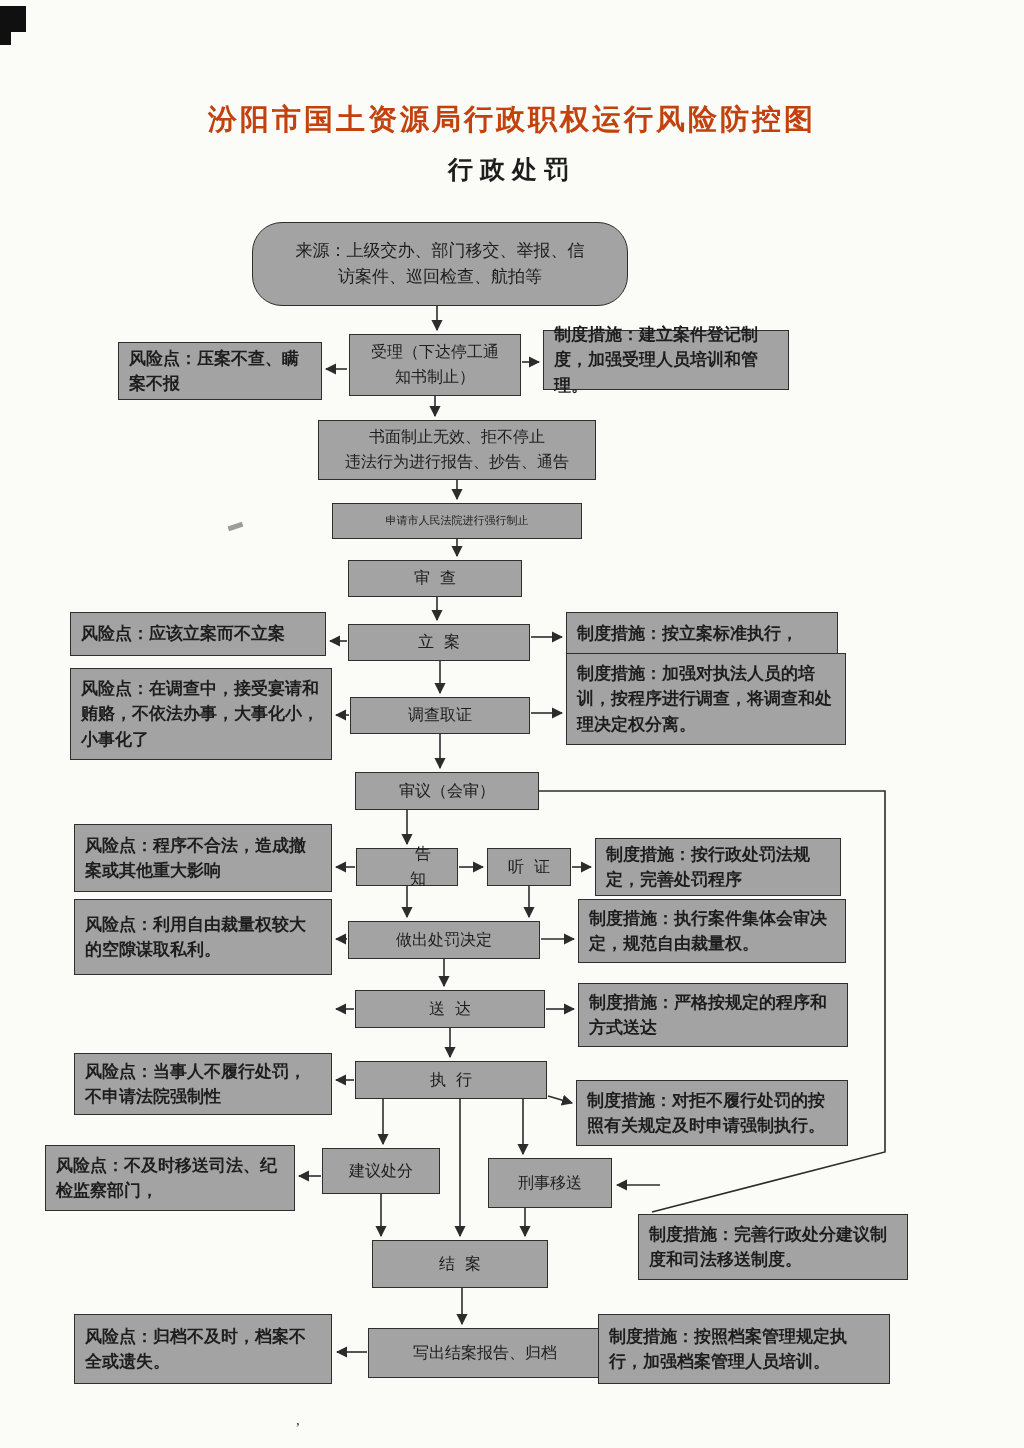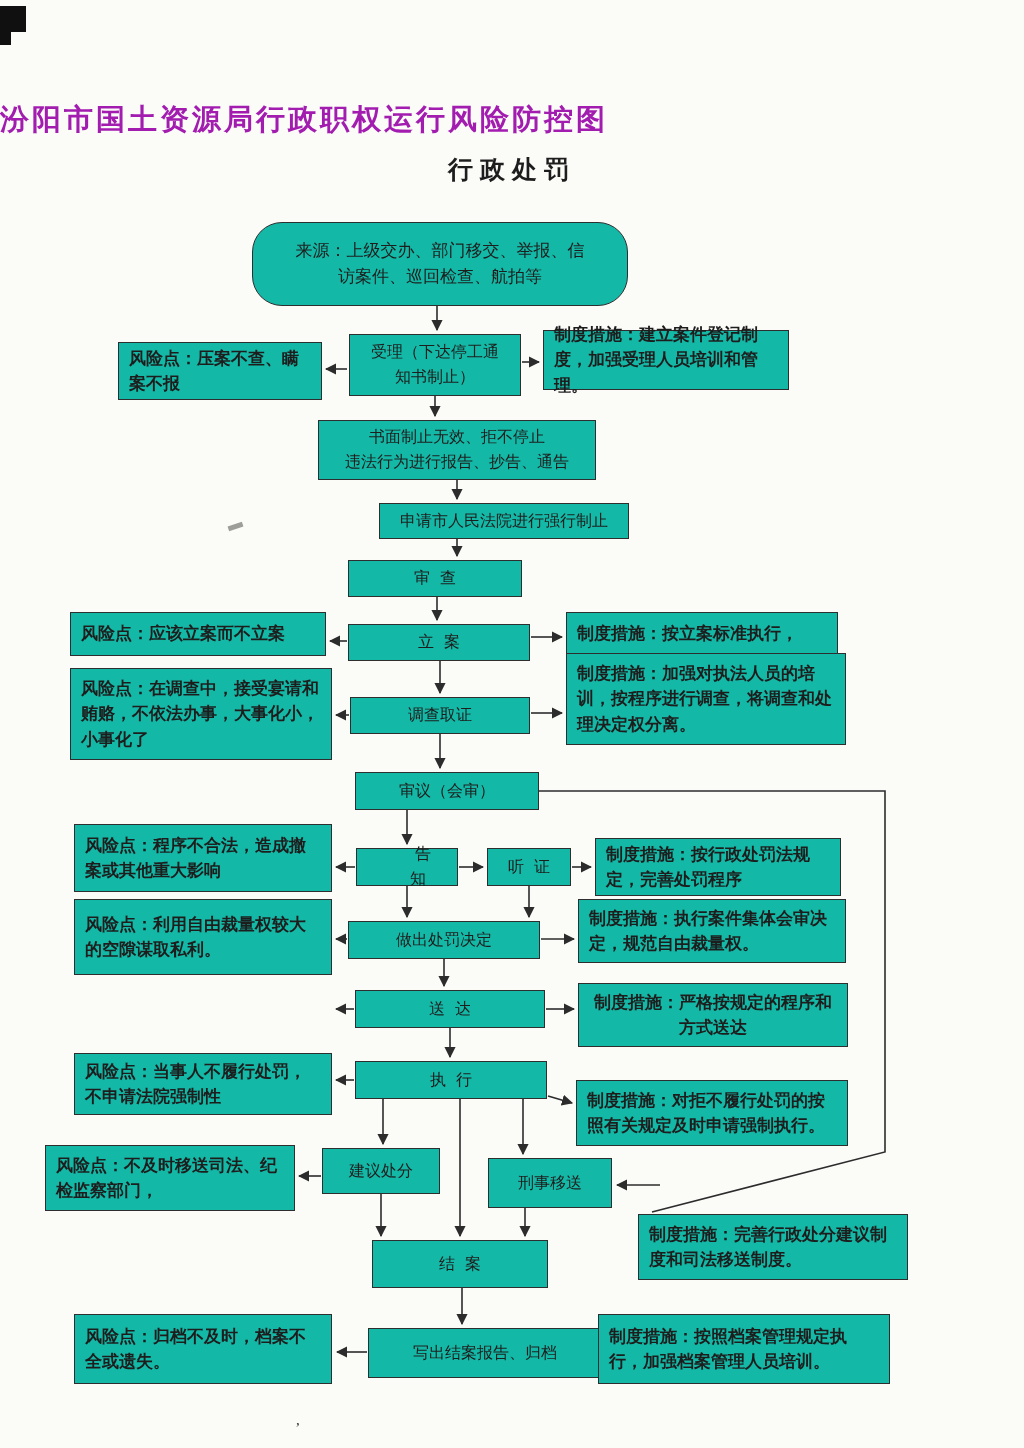--- a/index.html
+++ b/index.html
@@ -15,8 +15,8 @@
   }
   .title {
     position:absolute; left:0; right:0; top:100px;
-    font-size:29px; font-weight:700;
-    letter-spacing:3px; color:#a21caf;
+    text-align:center; font-size:29px; font-weight:700;
+    letter-spacing:3px; color:#c2410c;
   }
   .subtitle {
     position:absolute; left:0; right:0; top:153px;

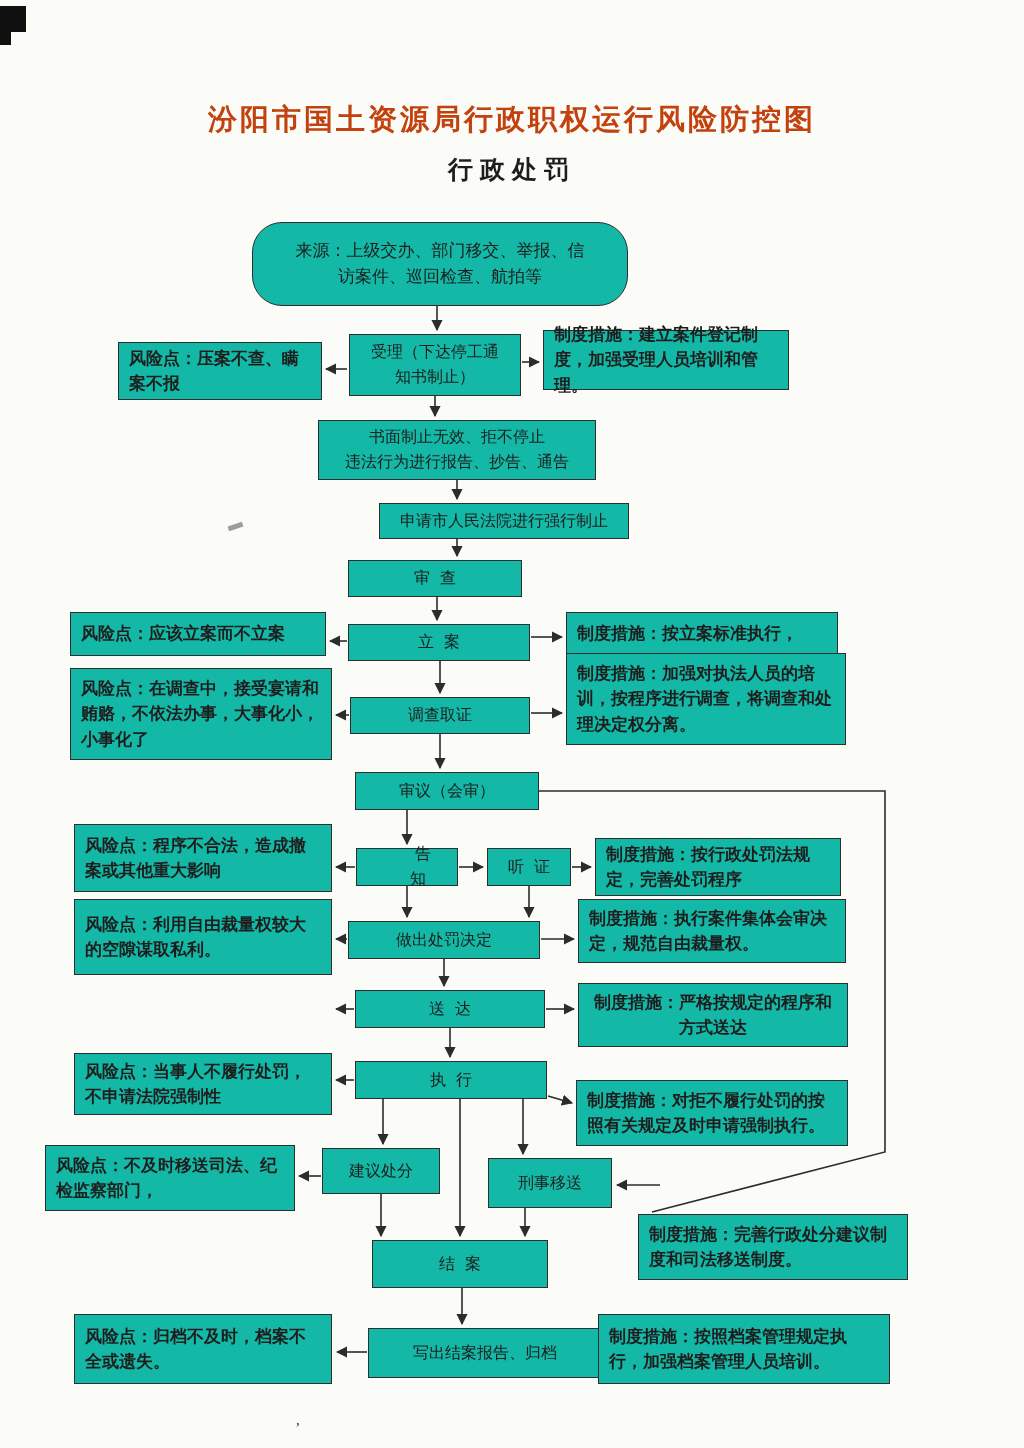--- a/index.html
+++ b/index.html
@@ -24,7 +24,7 @@
   }
   .node {
     position:absolute; z-index:1;
-    border:1.6px solid #2e2e2e; background:#14b8a6;
+    border:1.6px solid #2e2e2e; background:#a3a3a3;
     display:flex; align-items:center; justify-content:center;
     text-align:center; font-size:16px; line-height:1.55;
     white-space:pre-line; padding:2px 8px;

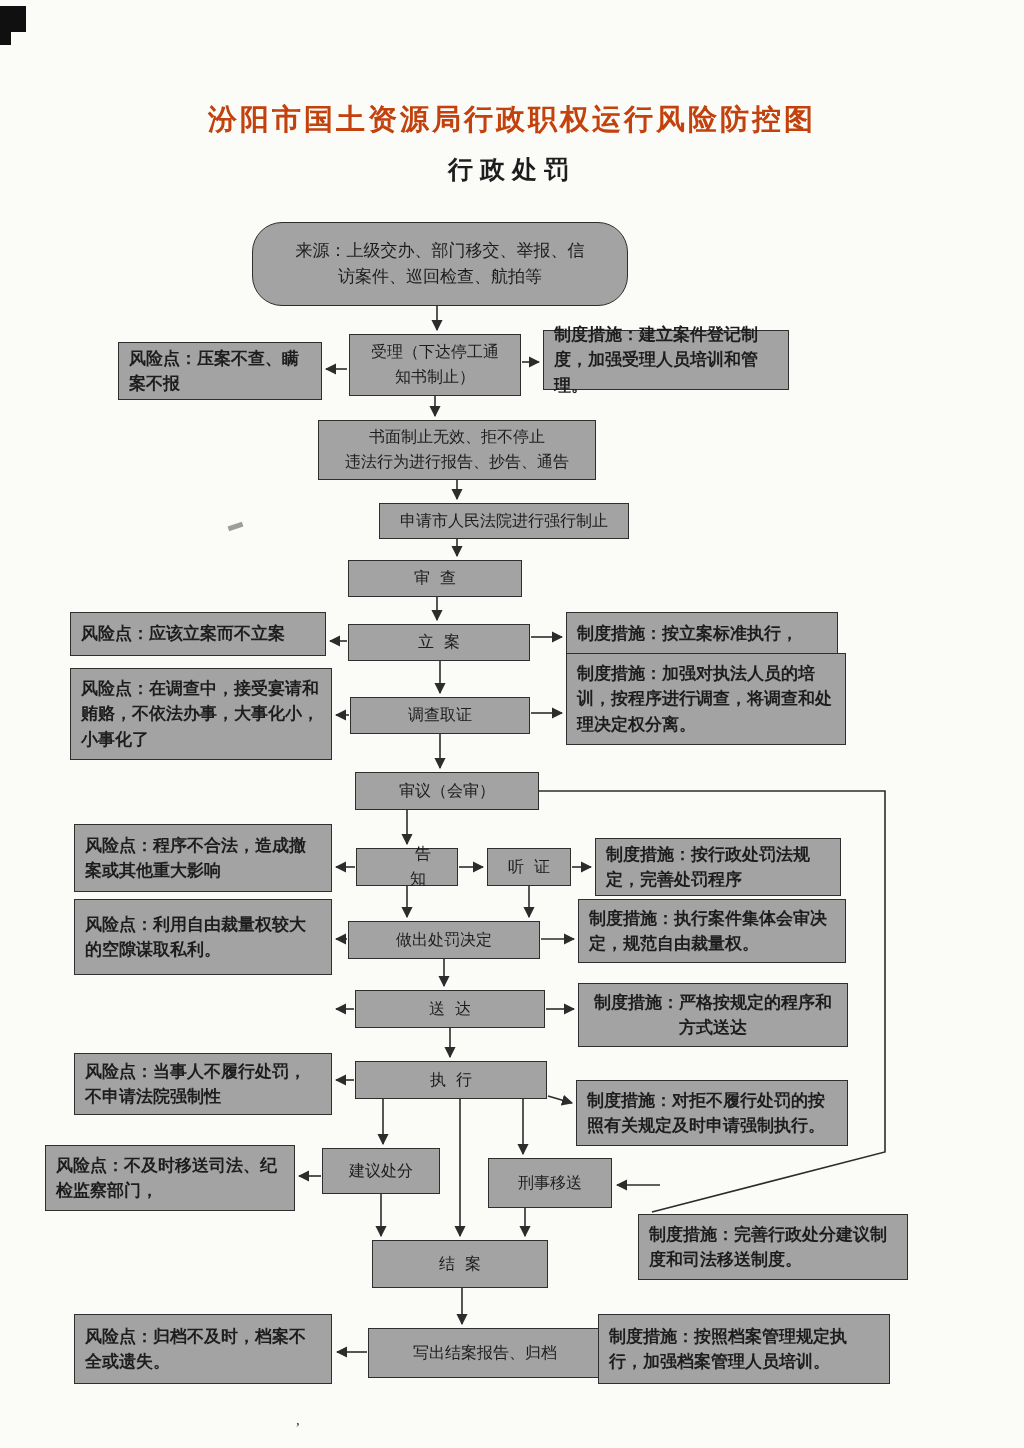--- a/index.html
+++ b/index.html
@@ -117,7 +117,7 @@
   <div class="node" style="left:318px;top:420px;width:278px;height:60px;">书面制止无效、拒不停止
 违法行为进行报告、抄告、通告</div>
 
-  <div class="node" style="left:332px;top:503px;width:250px;height:36px;font-size:16px;margin-left:47px;">申请市人民法院进行强行制止</div>
+  <div class="node" style="left:332px;top:503px;width:250px;height:36px;font-size:11px;">申请市人民法院进行强行制止</div>
 
   <div class="node spaced" style="left:348px;top:560px;width:174px;height:37px;">审查</div>
 

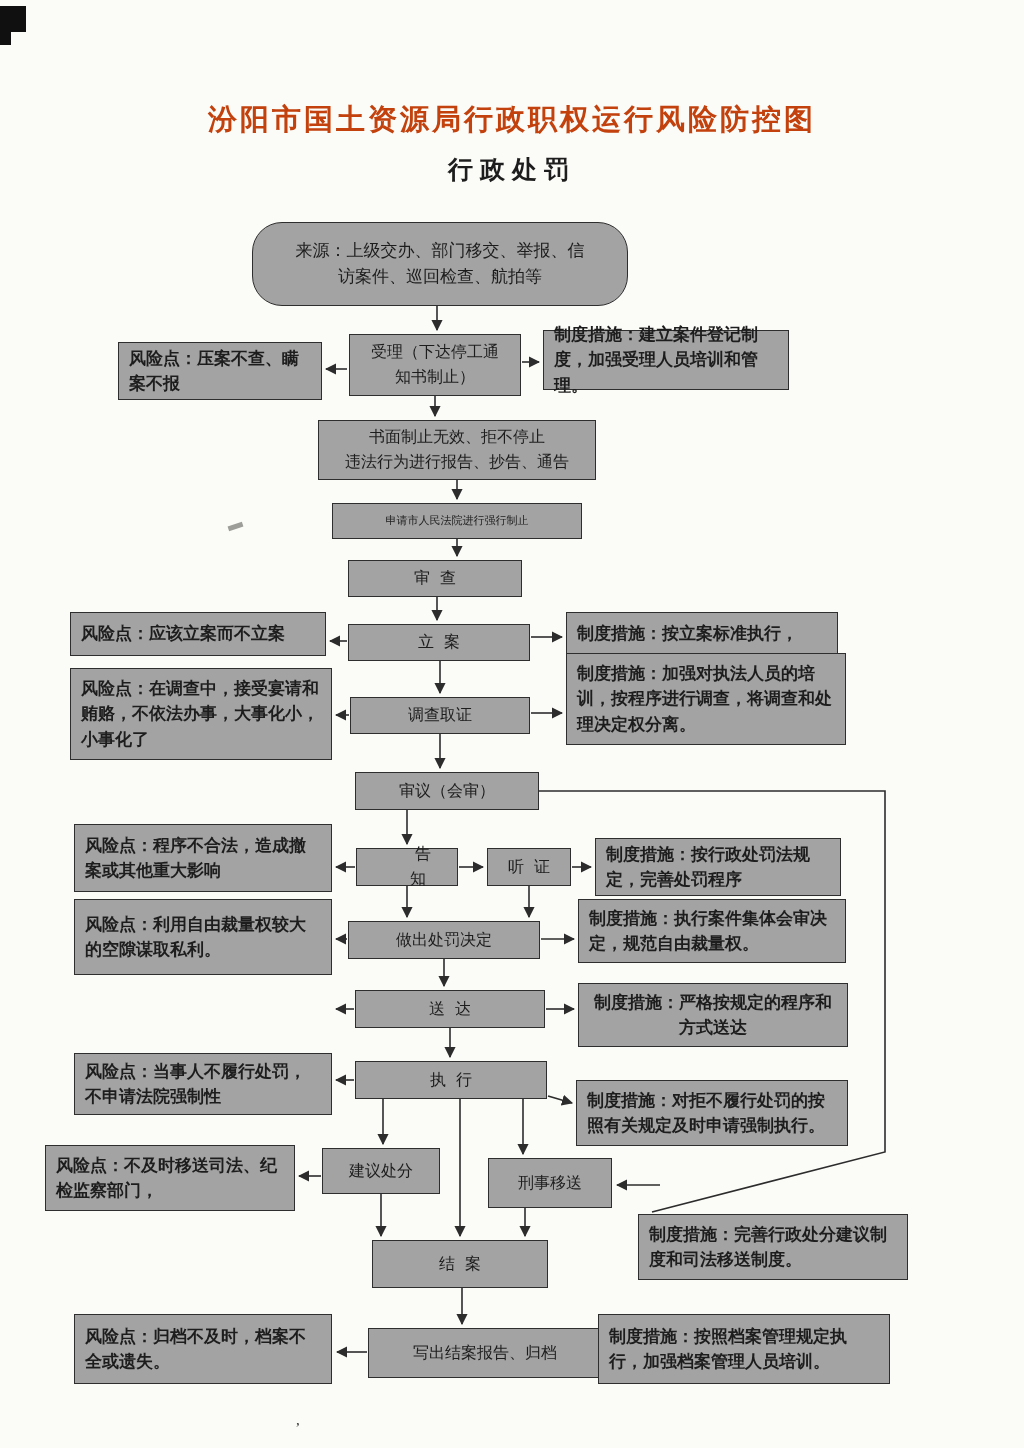--- a/index.html
+++ b/index.html
@@ -159,7 +159,7 @@
   <div class="node side" style="left:566px;top:653px;width:280px;height:92px;">制度措施：加强对执法人员的培训，按程序进行调查，将调查和处理决定权分离。</div>
   <div class="node side" style="left:595px;top:838px;width:246px;height:58px;">制度措施：按行政处罚法规定，完善处罚程序</div>
   <div class="node side" style="left:578px;top:899px;width:268px;height:64px;">制度措施：执行案件集体会审决定，规范自由裁量权。</div>
-  <div class="node side" style="left:578px;top:983px;width:270px;height:64px;text-align:center;">制度措施：严格按规定的程序和方式送达</div>
+  <div class="node side" style="left:578px;top:983px;width:270px;height:64px;">制度措施：严格按规定的程序和方式送达</div>
   <div class="node side" style="left:576px;top:1080px;width:272px;height:66px;">制度措施：对拒不履行处罚的按照有关规定及时申请强制执行。</div>
   <div class="node side" style="left:638px;top:1214px;width:270px;height:66px;">制度措施：完善行政处分建议制度和司法移送制度。</div>
   <div class="node side" style="left:598px;top:1314px;width:292px;height:70px;">制度措施：按照档案管理规定执行，加强档案管理人员培训。</div>

